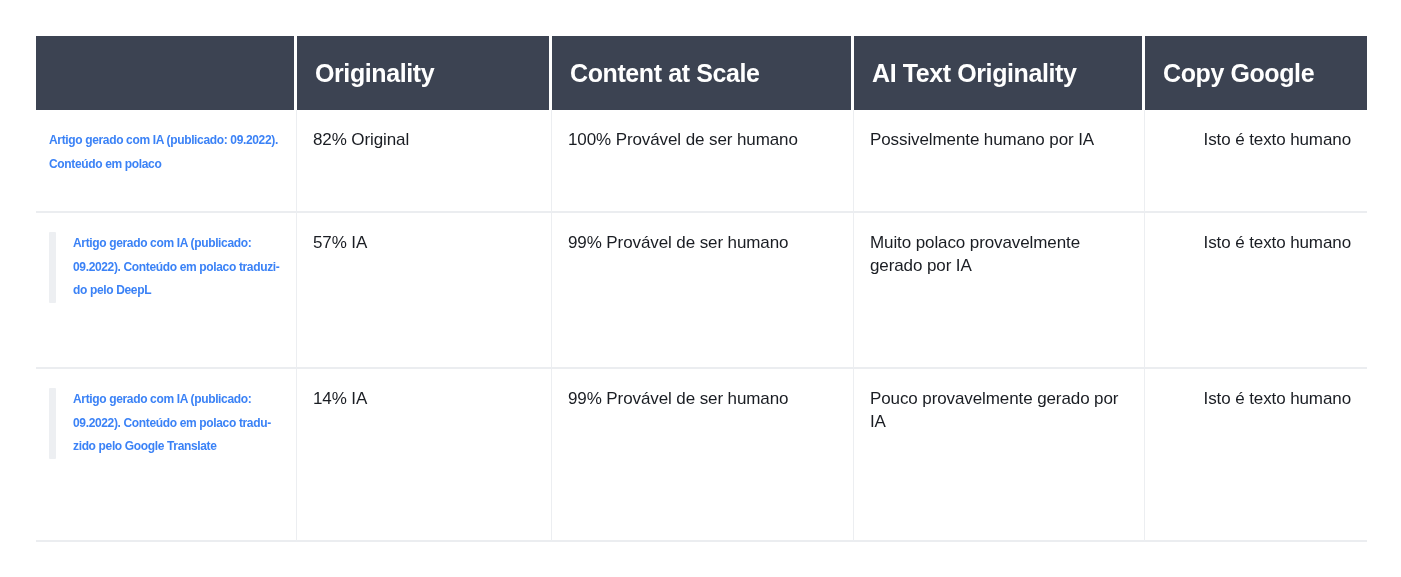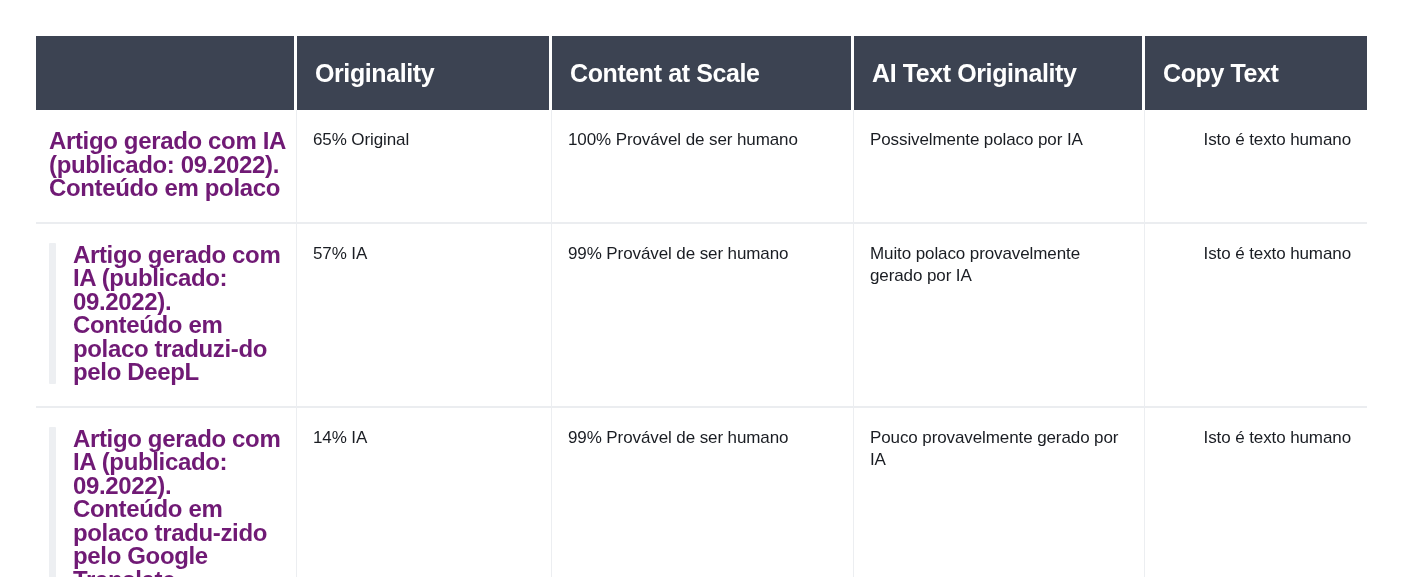--- a/index.html
+++ b/index.html
@@ -154,7 +154,7 @@
           <th>Originality</th>
           <th>Content at Scale</th>
           <th>AI Text Originality</th>
-          <th class="last-col">Copy Text</th>
+          <th class="last-col">Copy Google</th>
         </tr>
       </thead>
       <tbody>

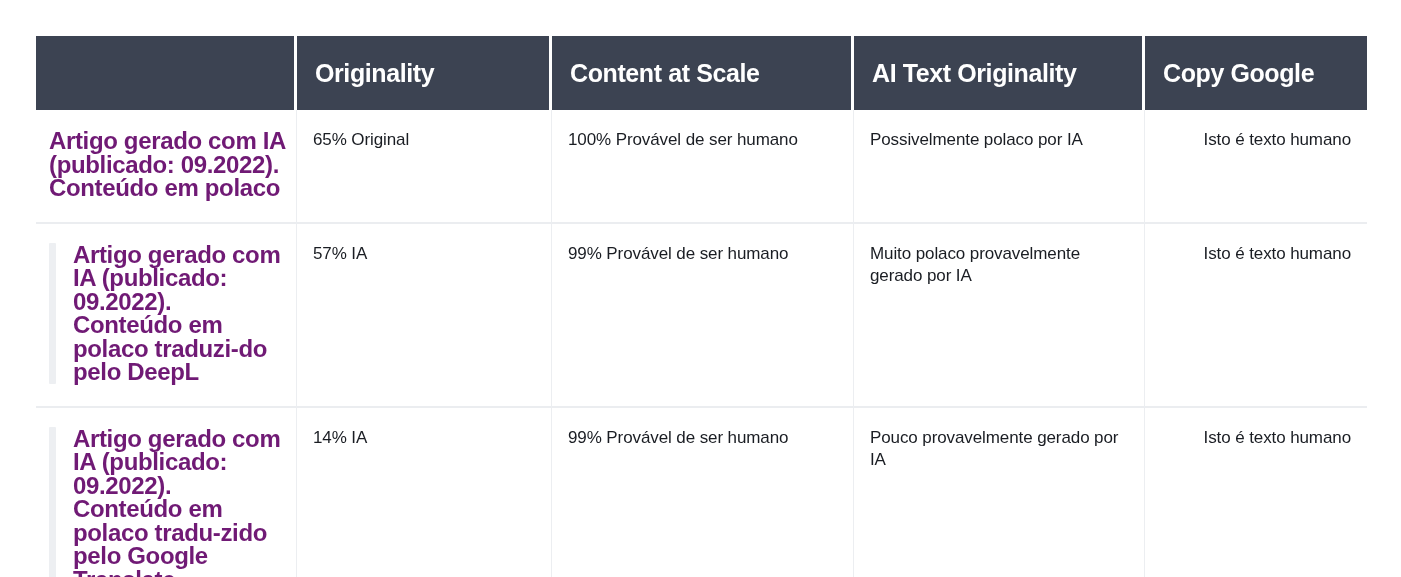--- a/index.html
+++ b/index.html
@@ -111,9 +111,9 @@
   .label-text {
     font-family: "Liberation Sans", sans-serif;
     font-weight: bold;
-    font-size: 24px;
+    font-size: 12px;
     line-height: 23.5px;
-    color: #701a75;
+    color: #3b82f6;
     letter-spacing: -0.35px;
     word-break: normal;
     overflow-wrap: break-word;

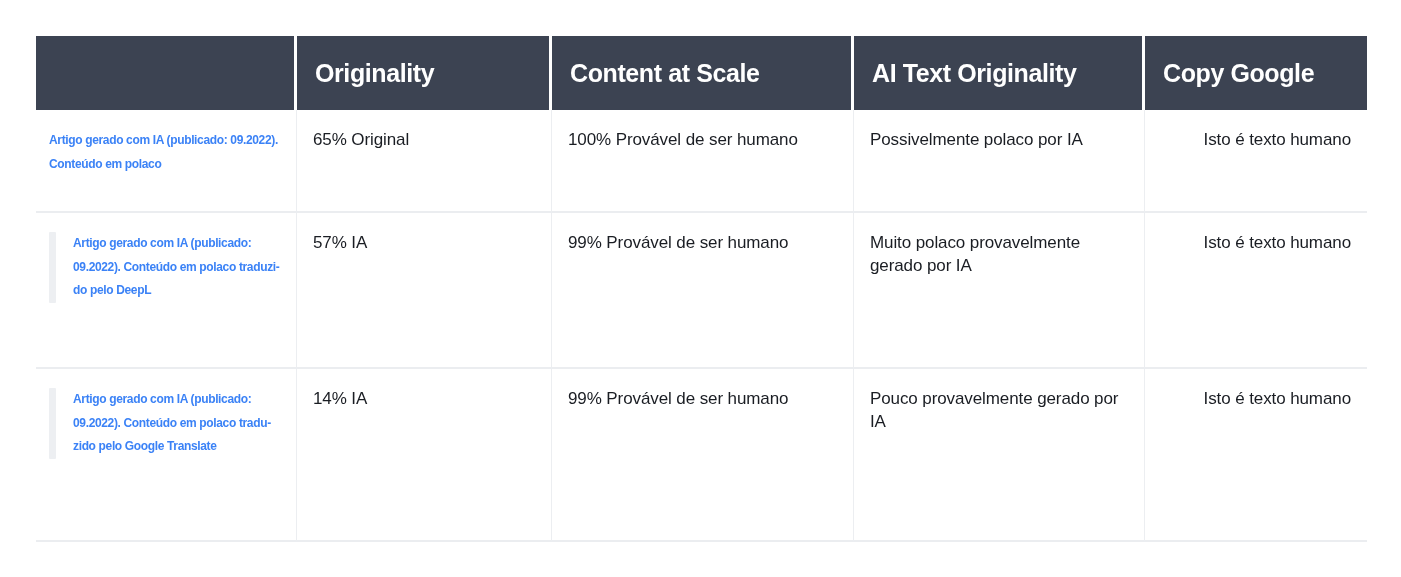--- a/index.html
+++ b/index.html
@@ -167,7 +167,7 @@
             </div>
           </td>
           <td>
-            <span class="value-text">65% Original</span>
+            <span class="value-text">82% Original</span>
           </td>
           <td>
             <span class="value-text">100% Provável de ser humano</span>

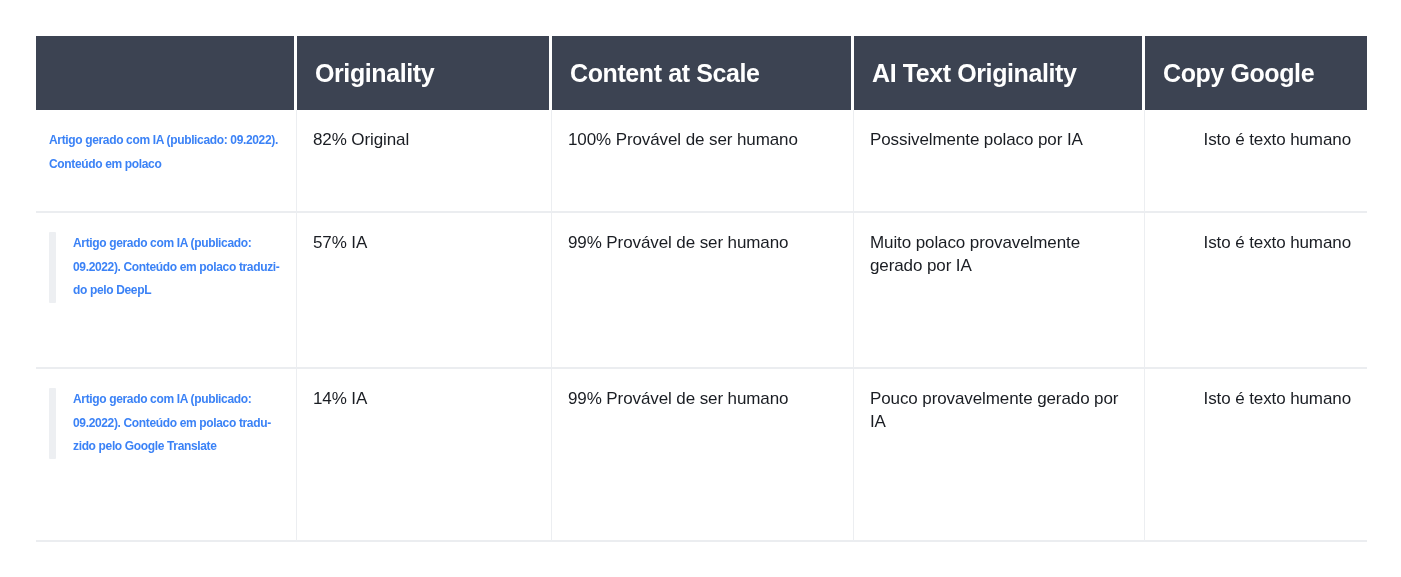--- a/index.html
+++ b/index.html
@@ -173,7 +173,7 @@
             <span class="value-text">100% Provável de ser humano</span>
           </td>
           <td>
-            <span class="value-text">Possivelmente polaco por IA</span>
+            <span class="value-text">Possivelmente humano por IA</span>
           </td>
           <td class="last-col">
             <span class="value-text">Isto é texto humano</span>

